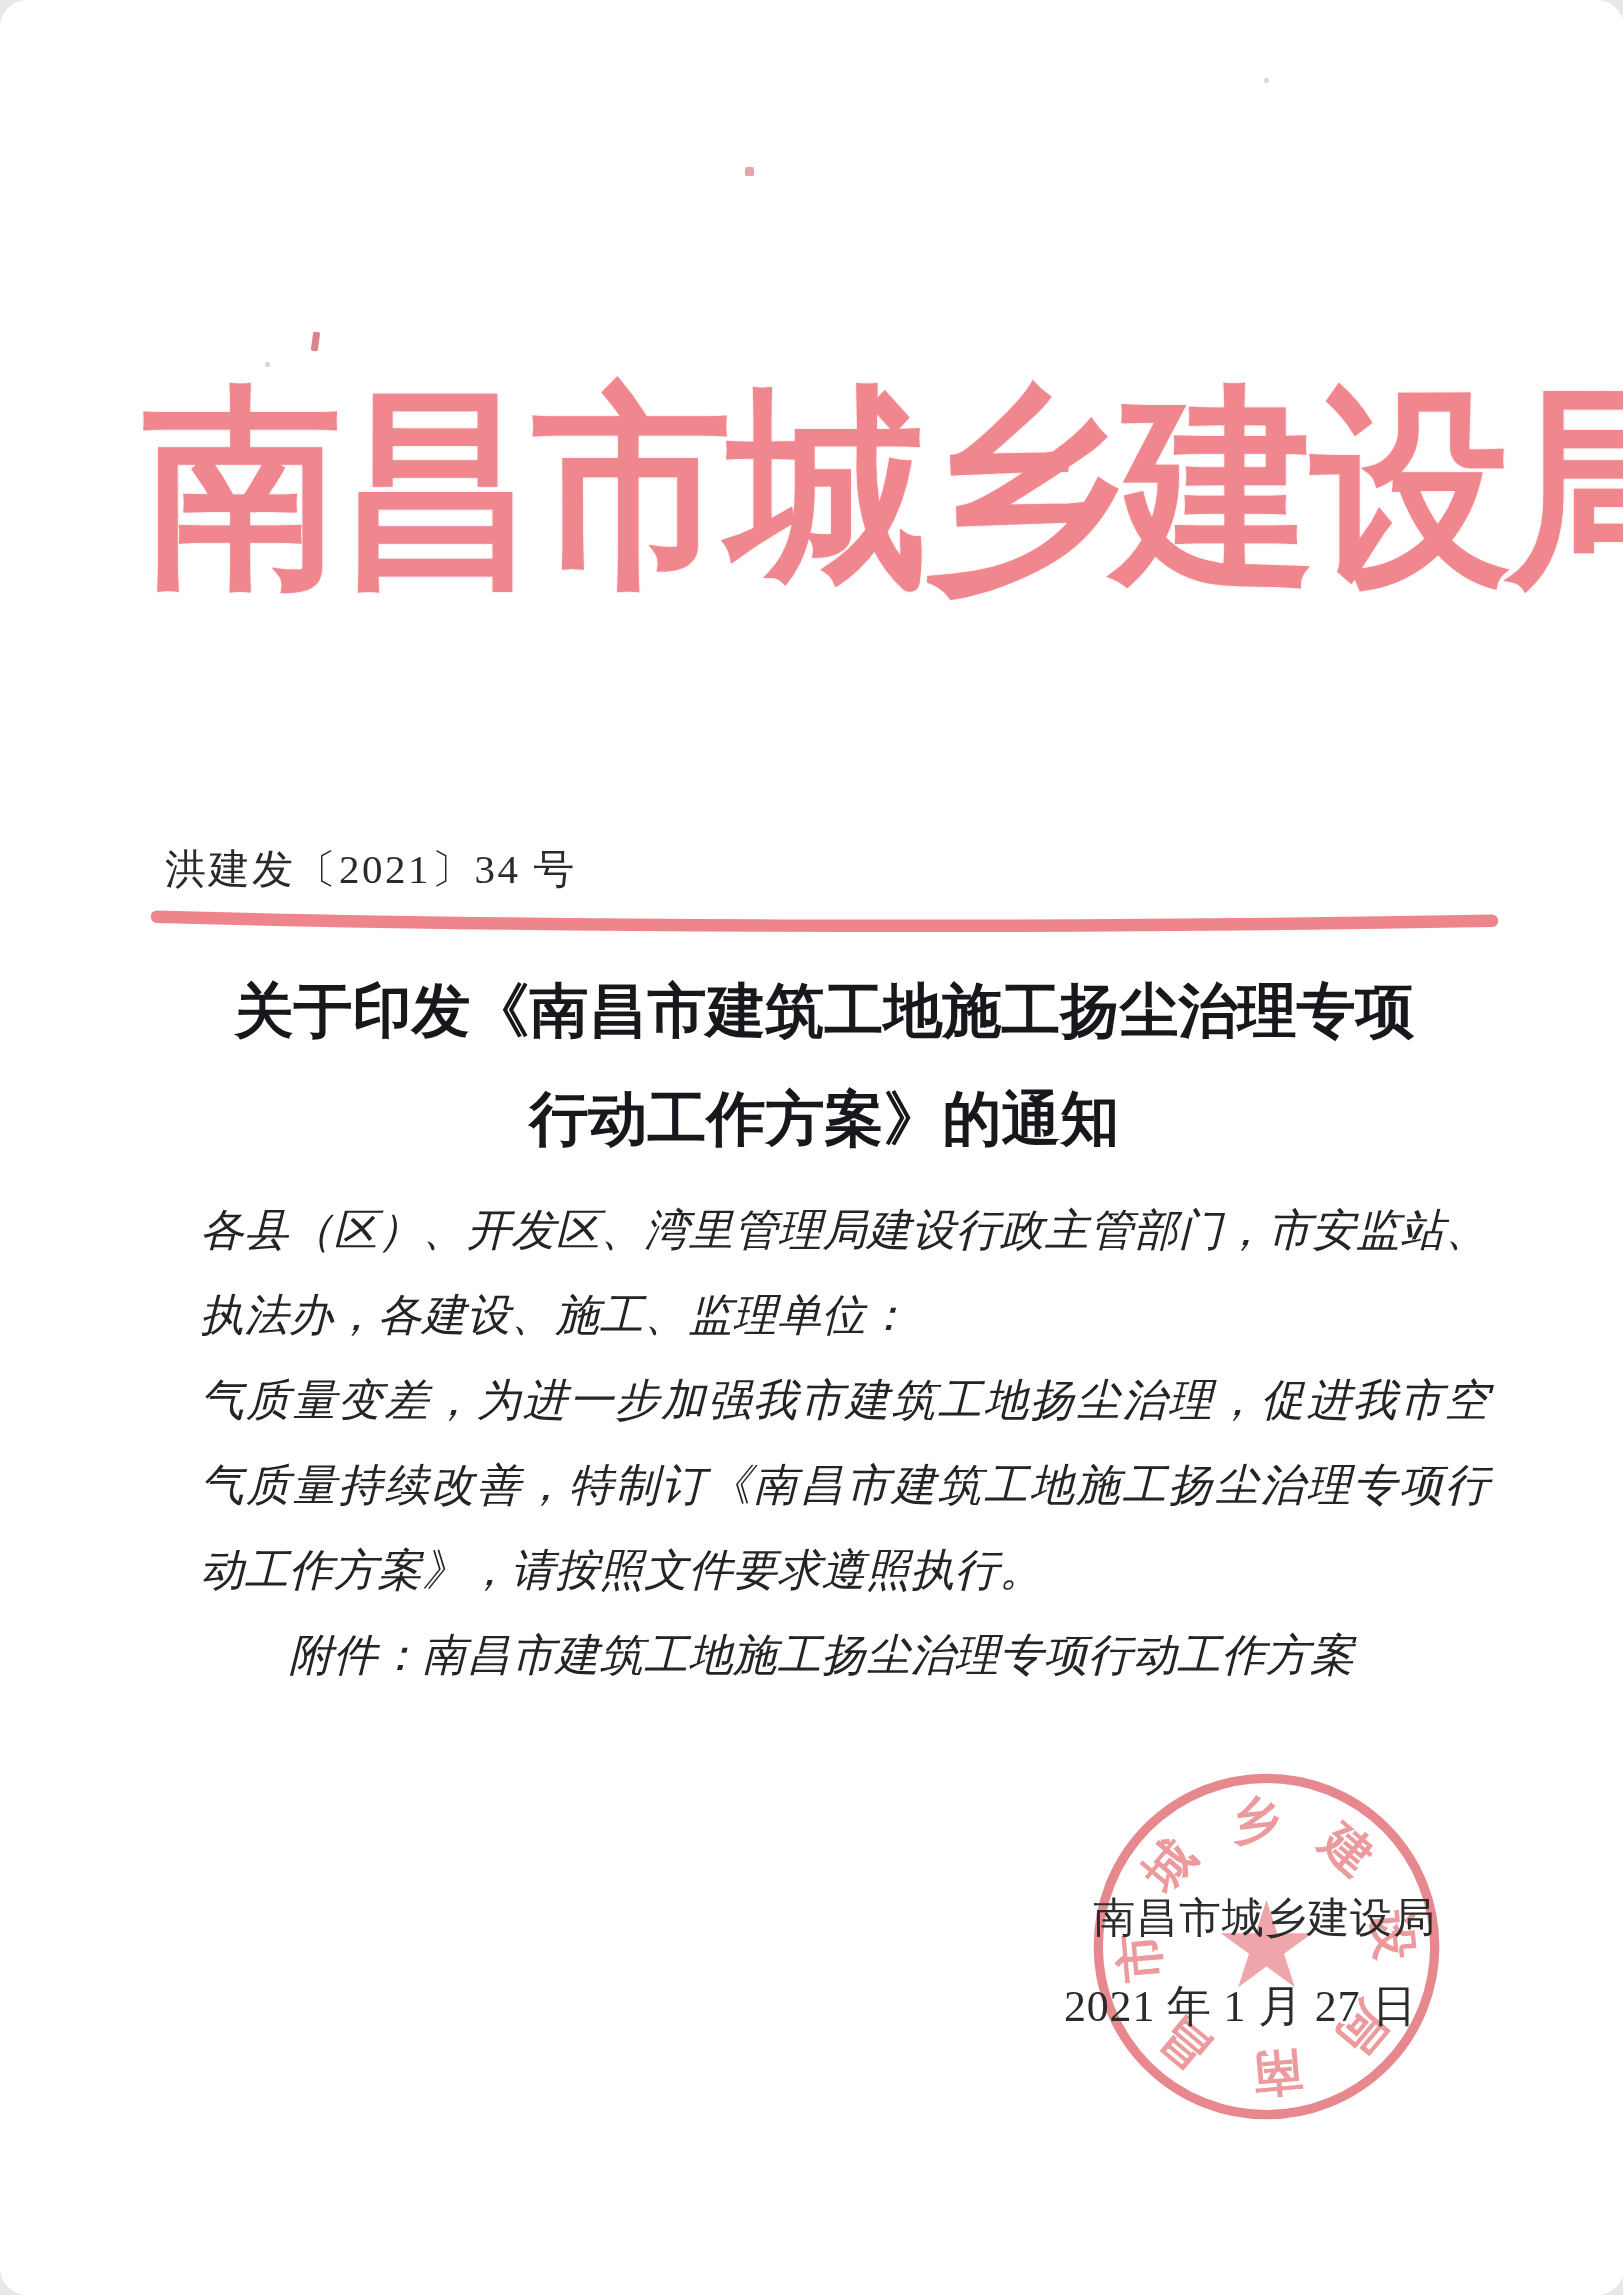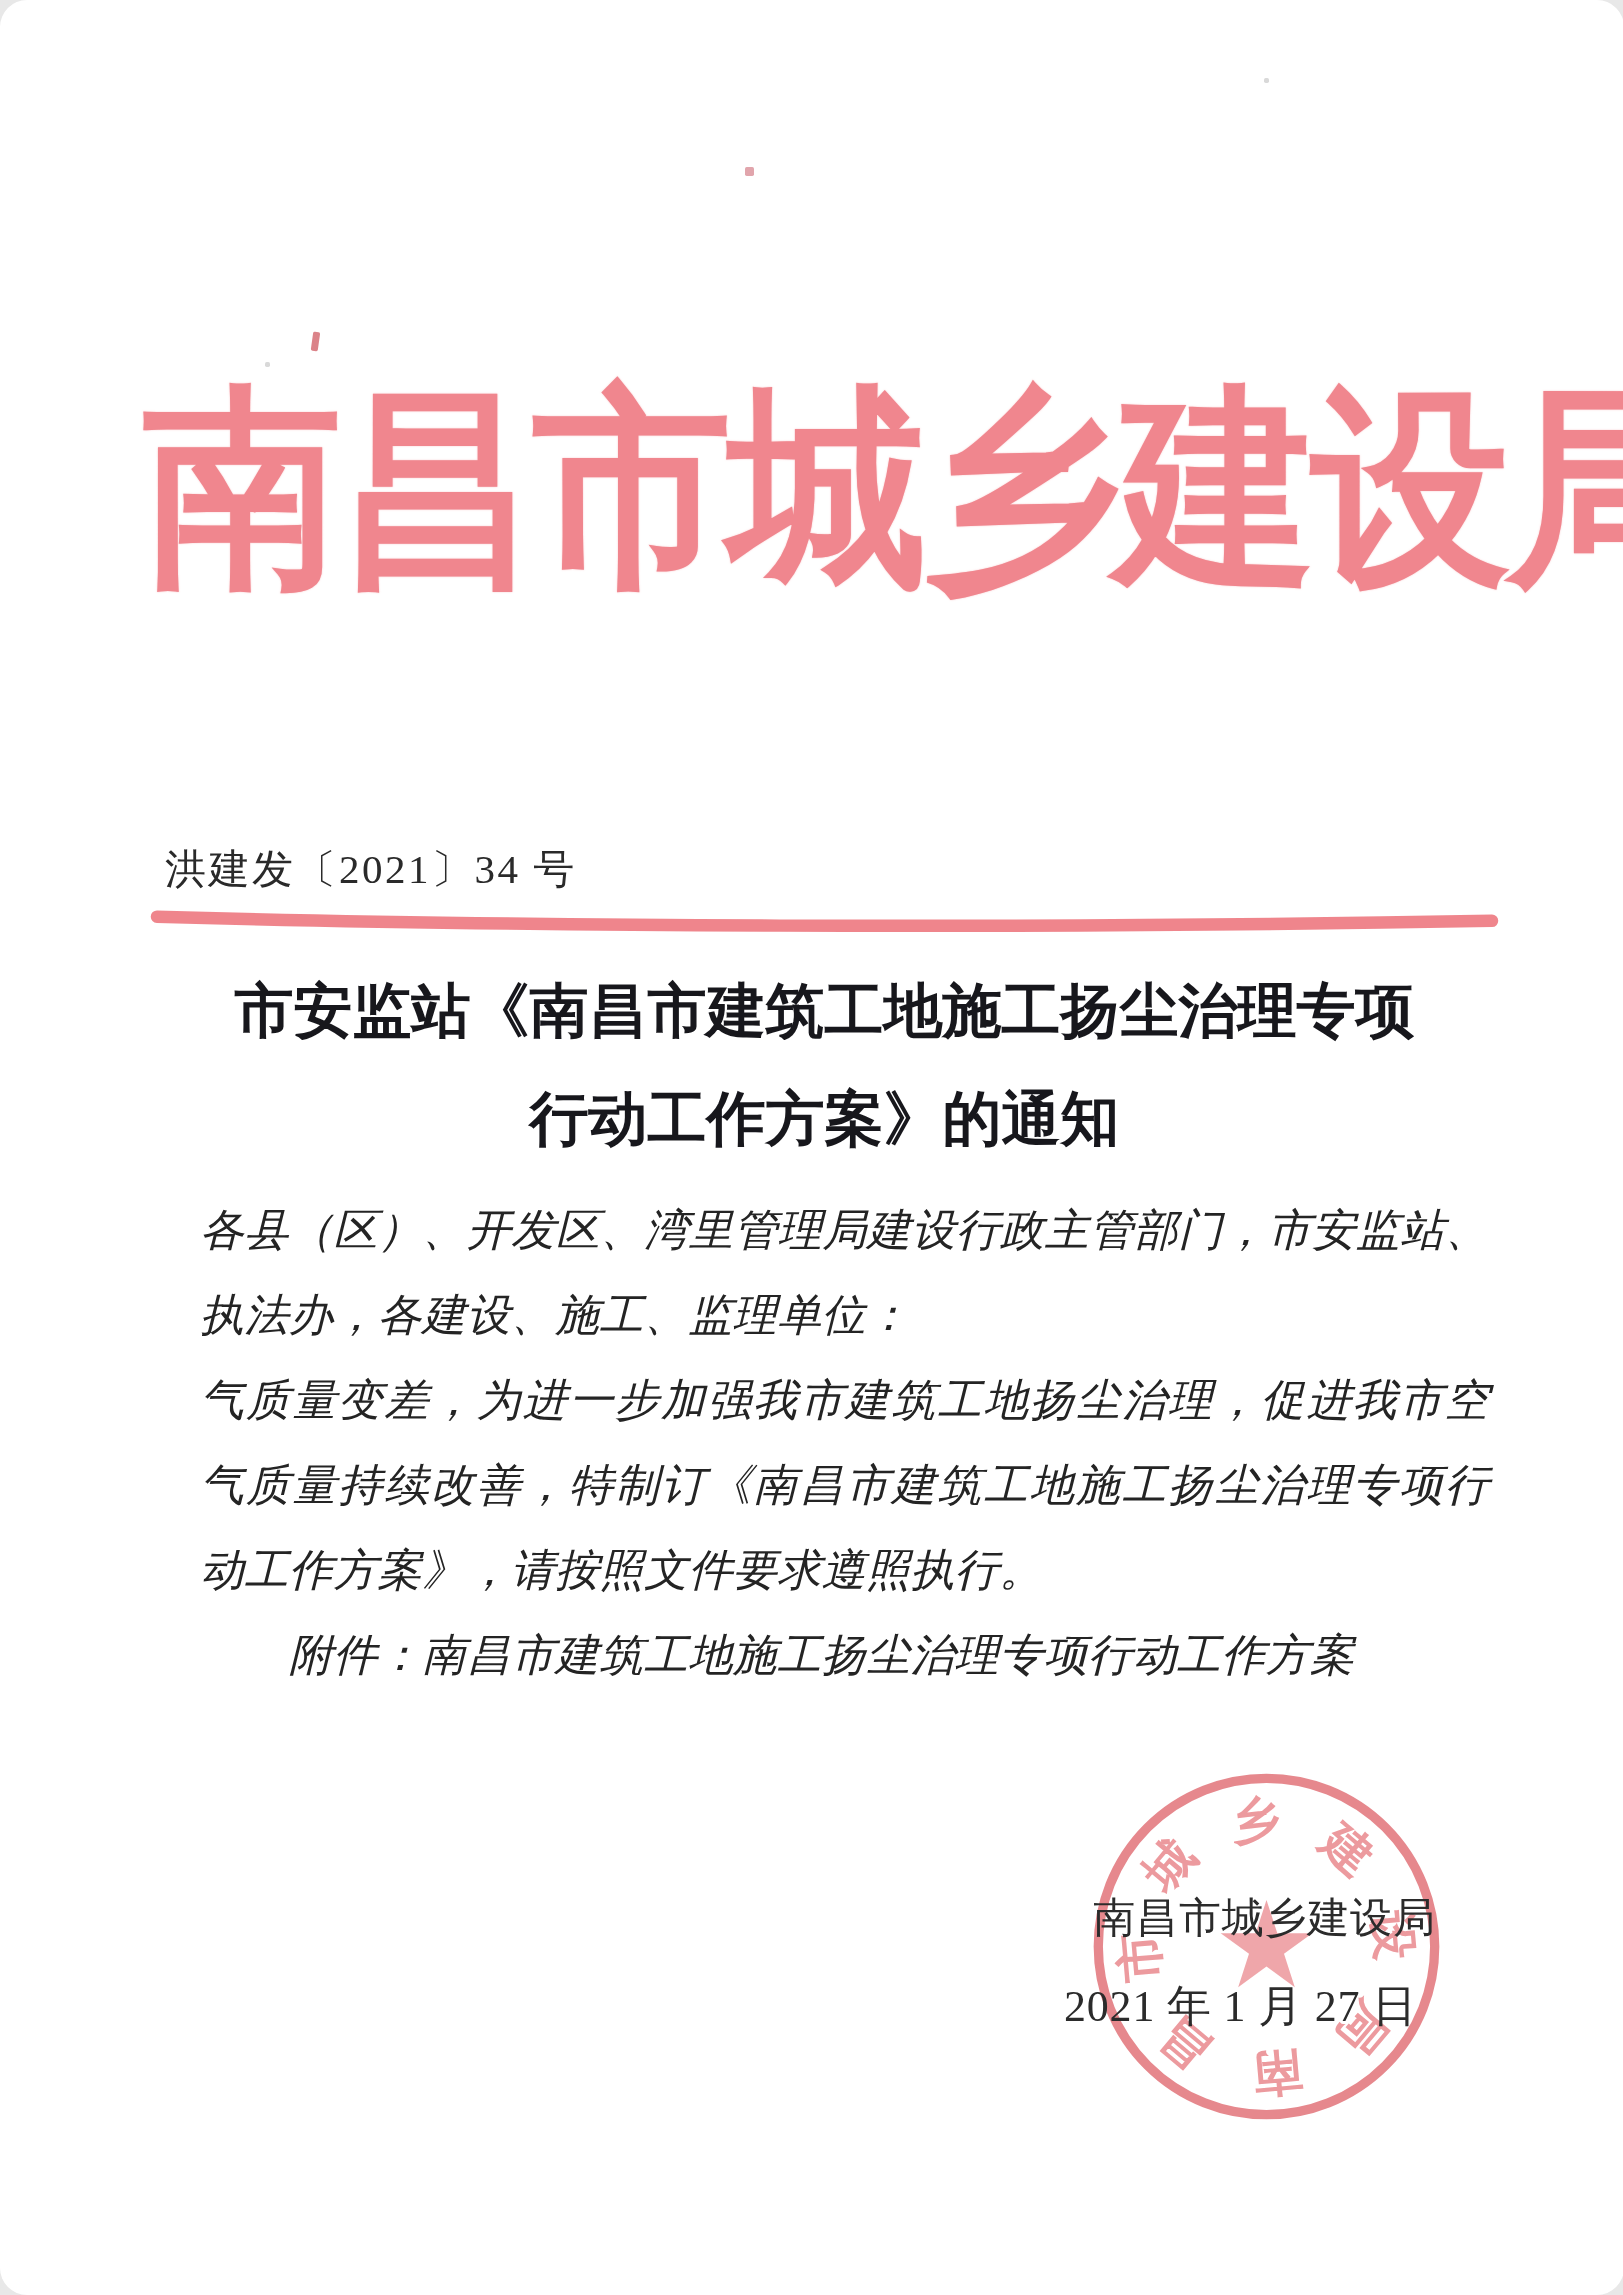--- a/index.html
+++ b/index.html
@@ -90,7 +90,7 @@
     </svg>
   </div>
 
-  <div class="notice-title title-l1">市安监站《南昌市建筑工地施工扬尘治理专项</div>
+  <div class="notice-title title-l1">关于印发《南昌市建筑工地施工扬尘治理专项</div>
   <div class="notice-title title-l2">行动工作方案》的通知</div>
 
   <div class="body-block">

